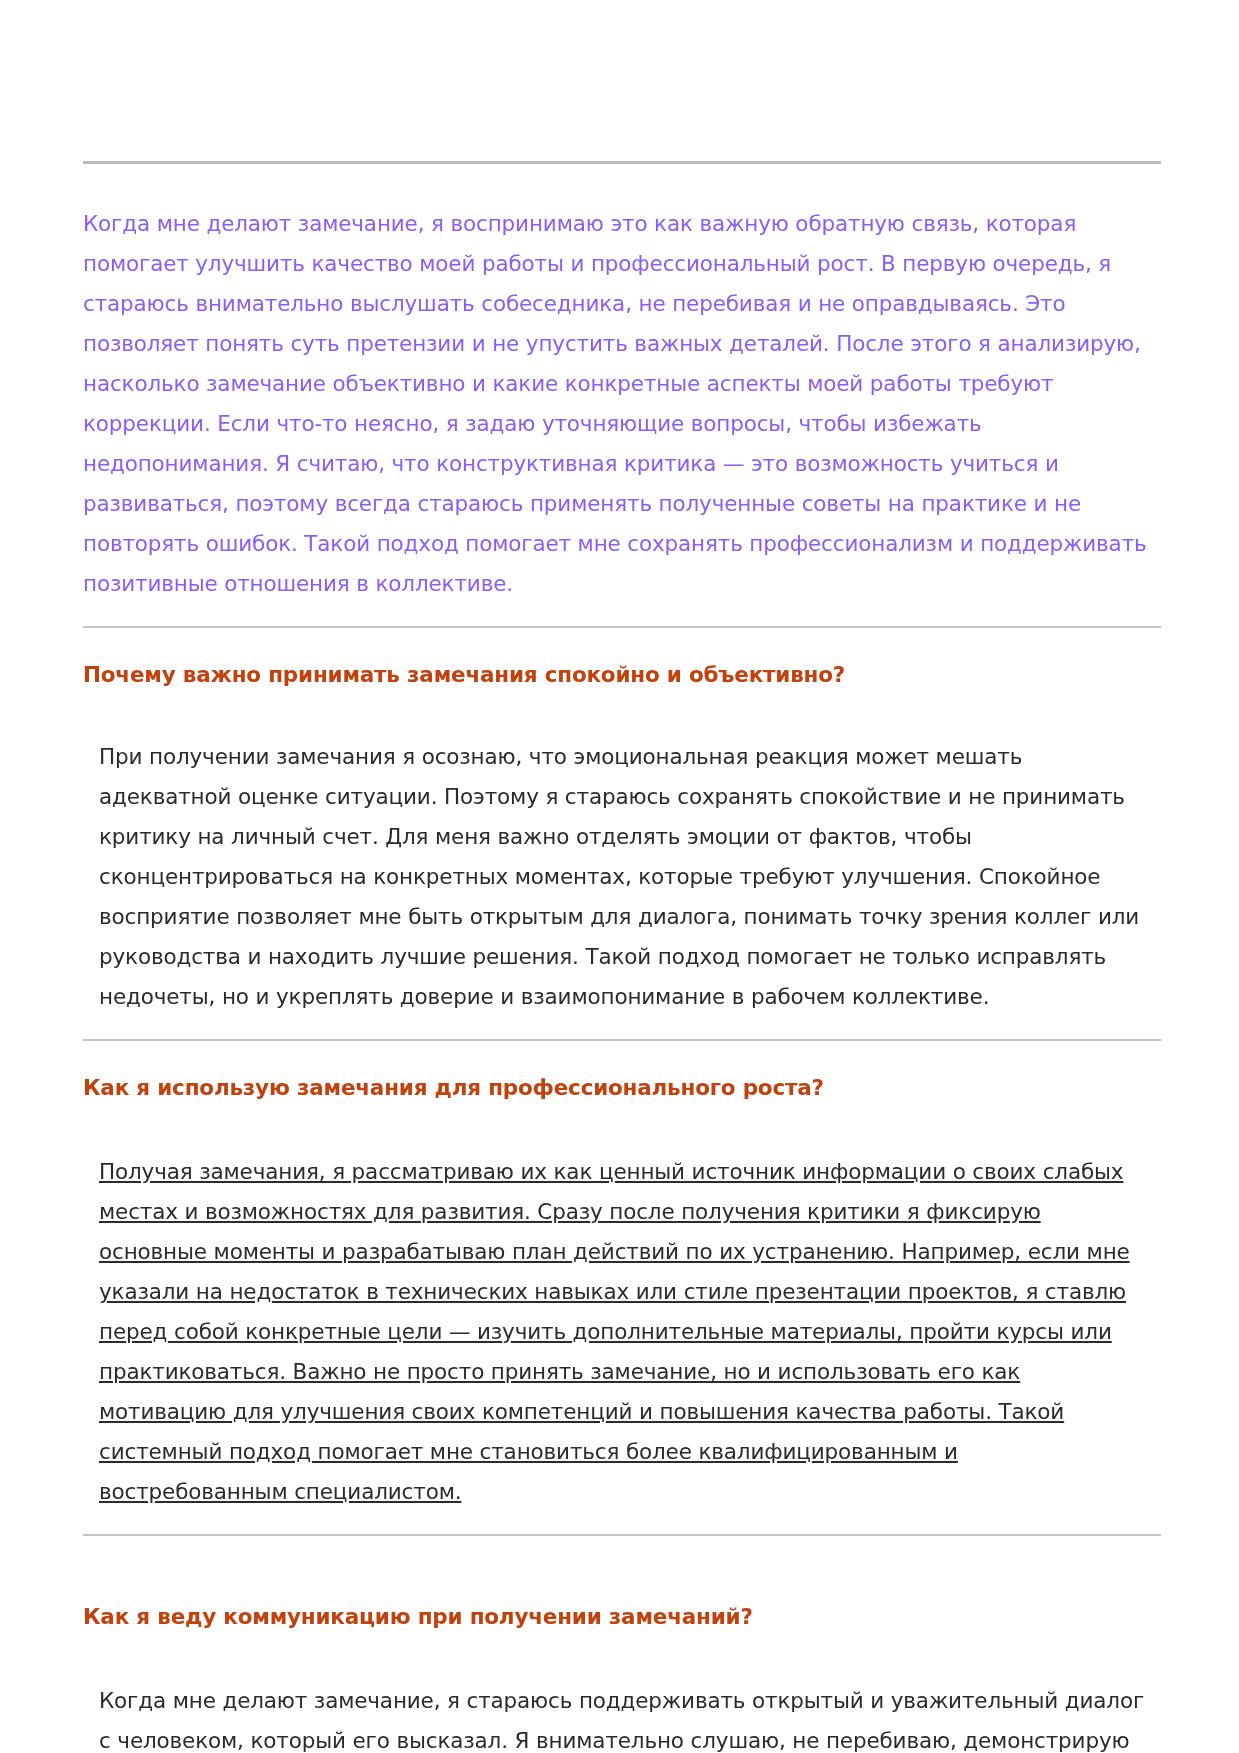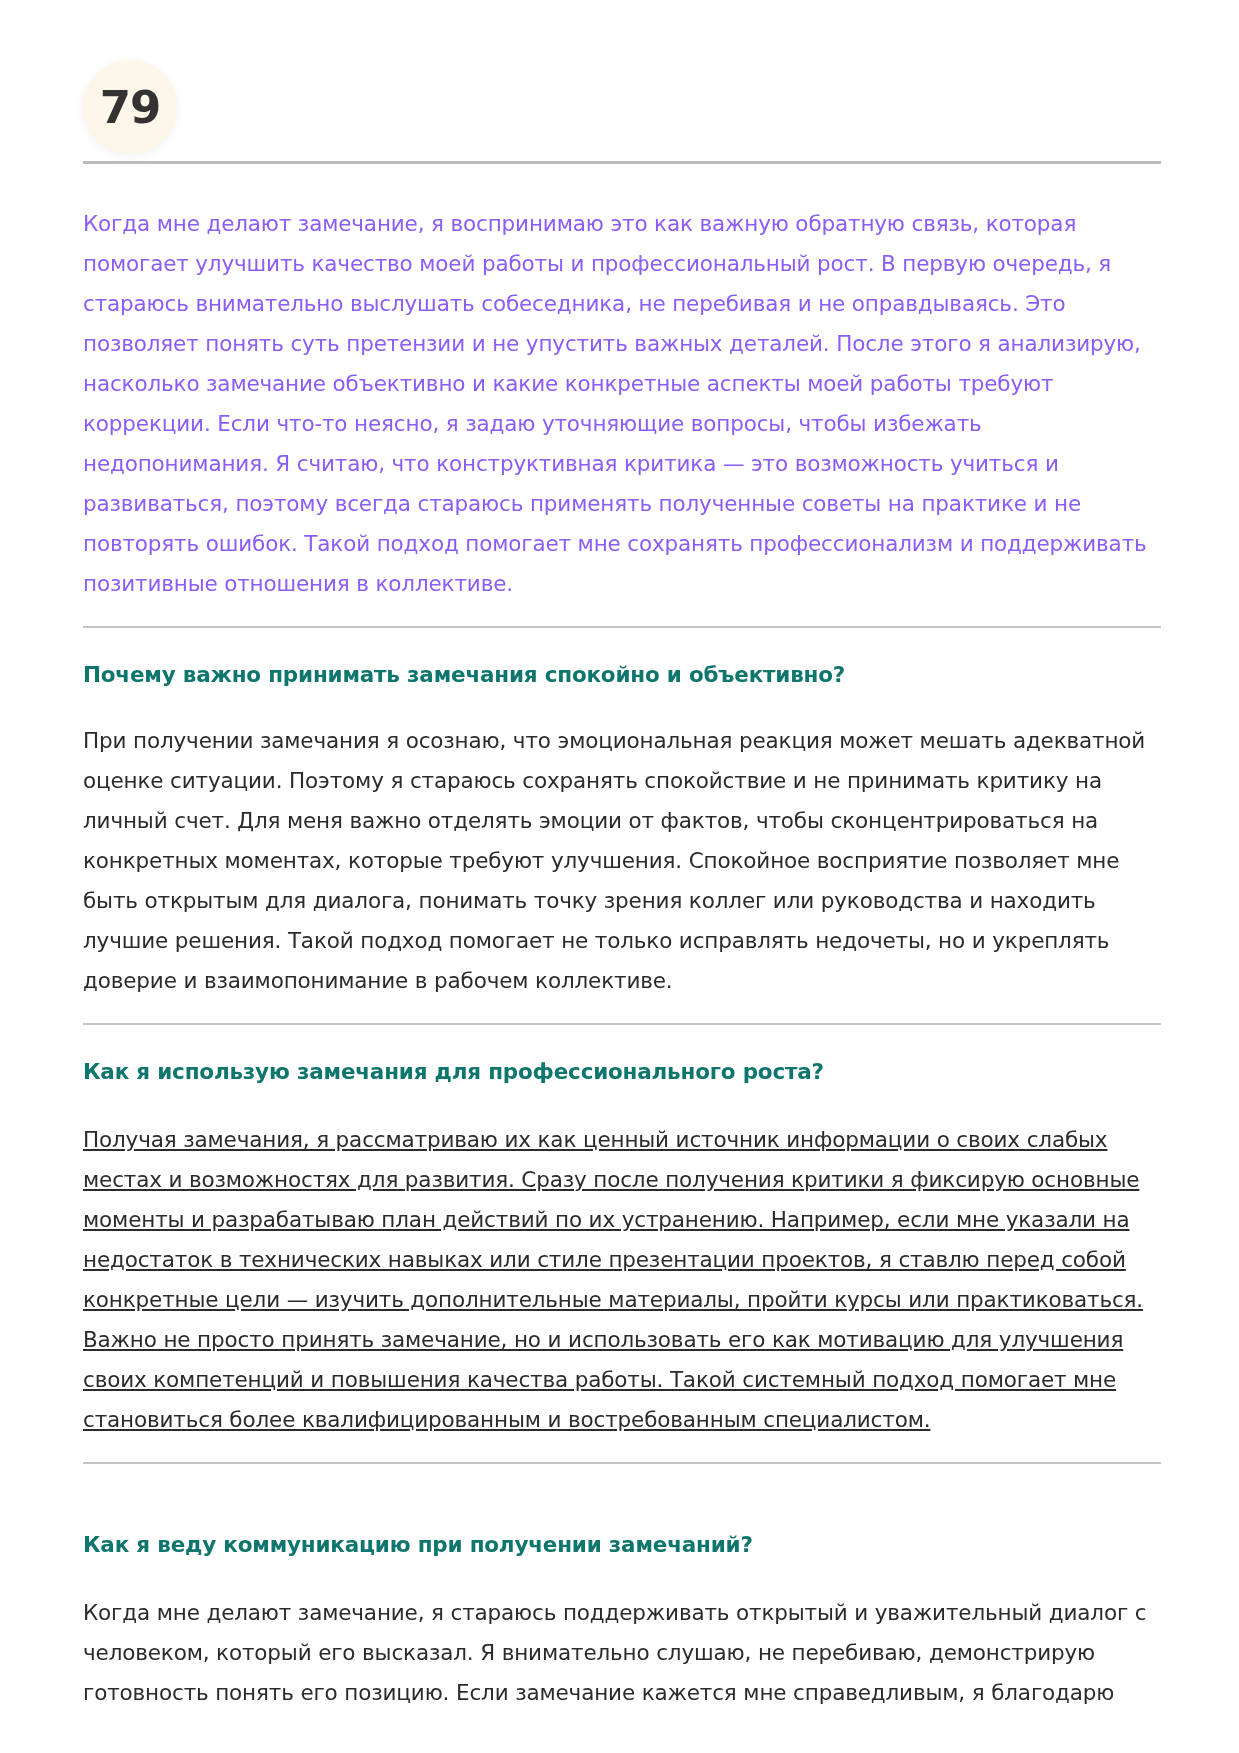--- a/index.html
+++ b/index.html
@@ -104,7 +104,6 @@
 
 <div class="page">
   <div class="header">
-    <div class="badge">79</div>
     <div class="header-rule"></div>
   </div>
 

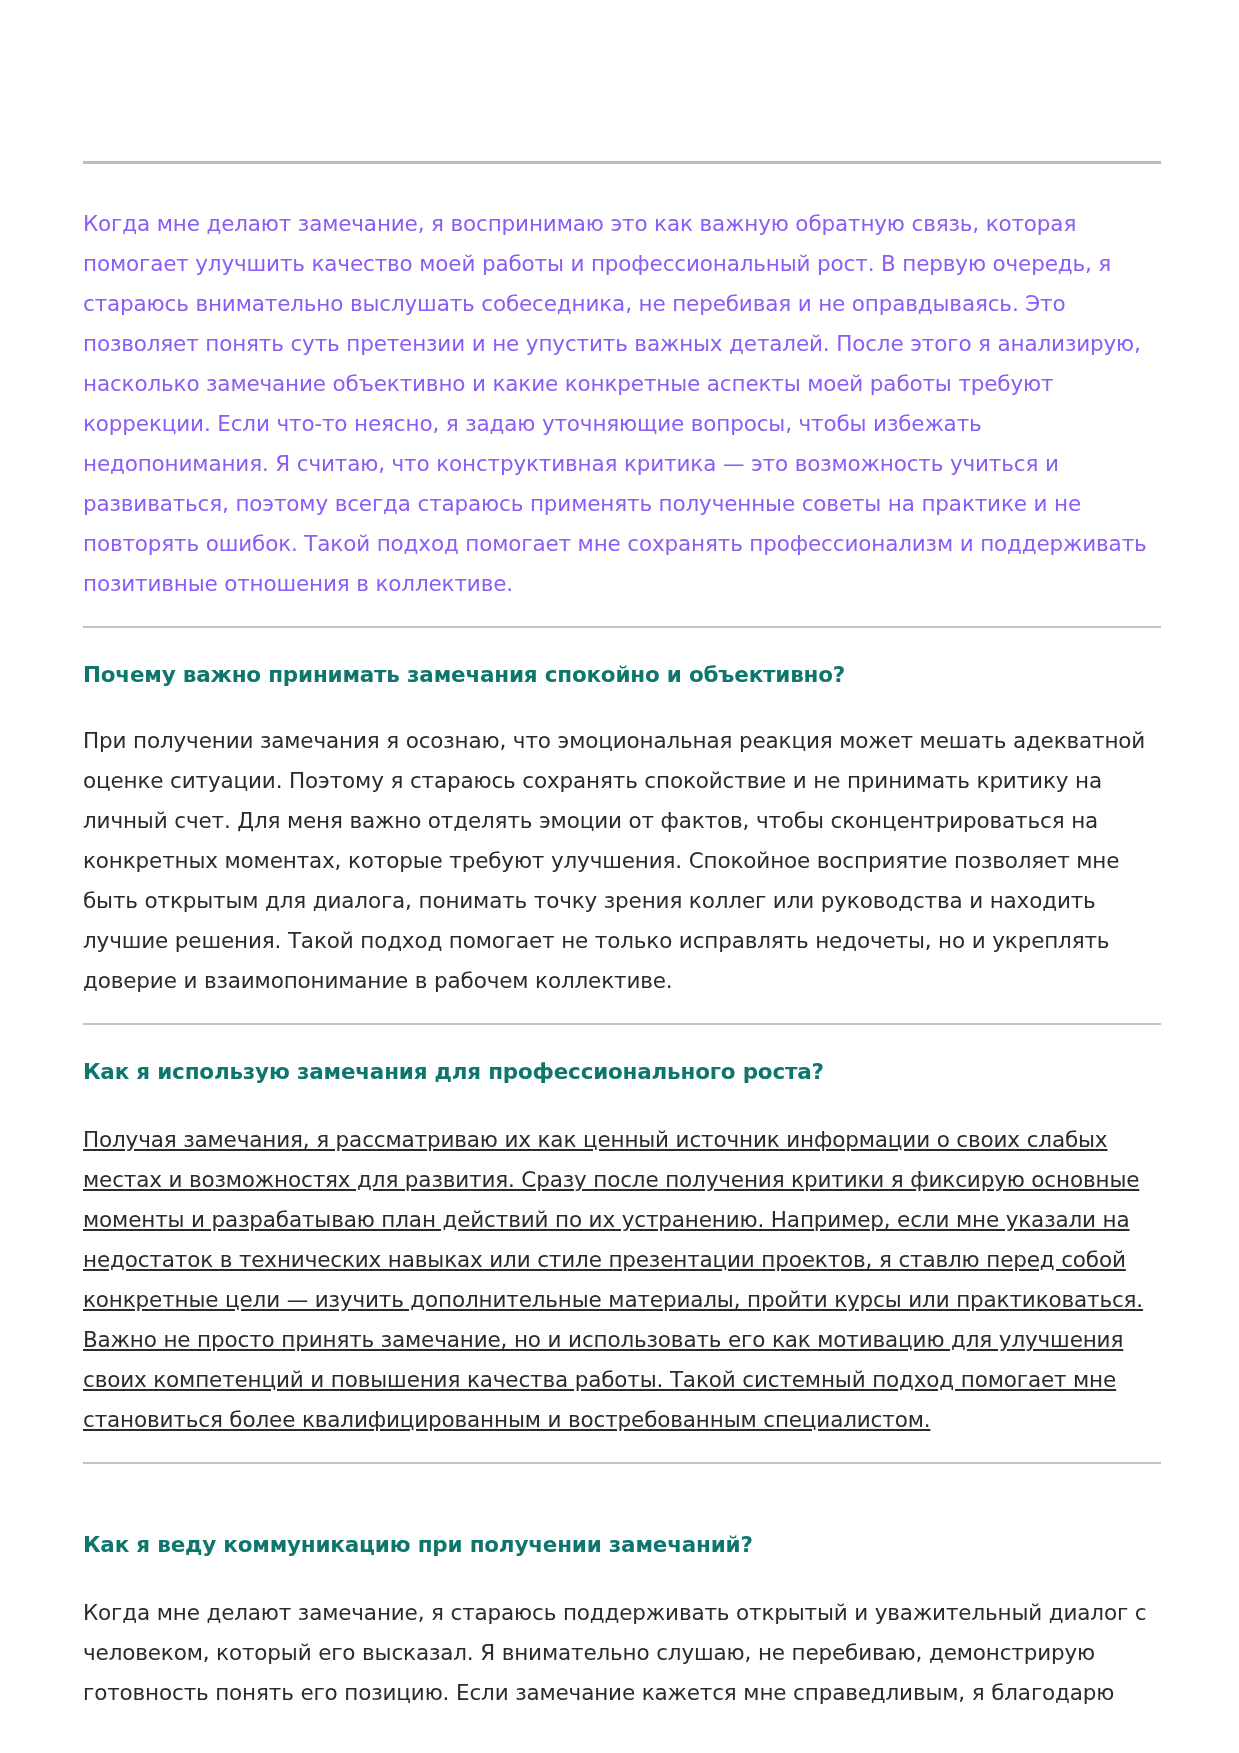--- a/index.html
+++ b/index.html
@@ -80,7 +80,7 @@
     margin: 0;
     font-size: 21.5px;
     font-weight: bold;
-    color: #0f766e;
+    color: #c2410c;
     letter-spacing: -0.2px;
   }
   .section p {

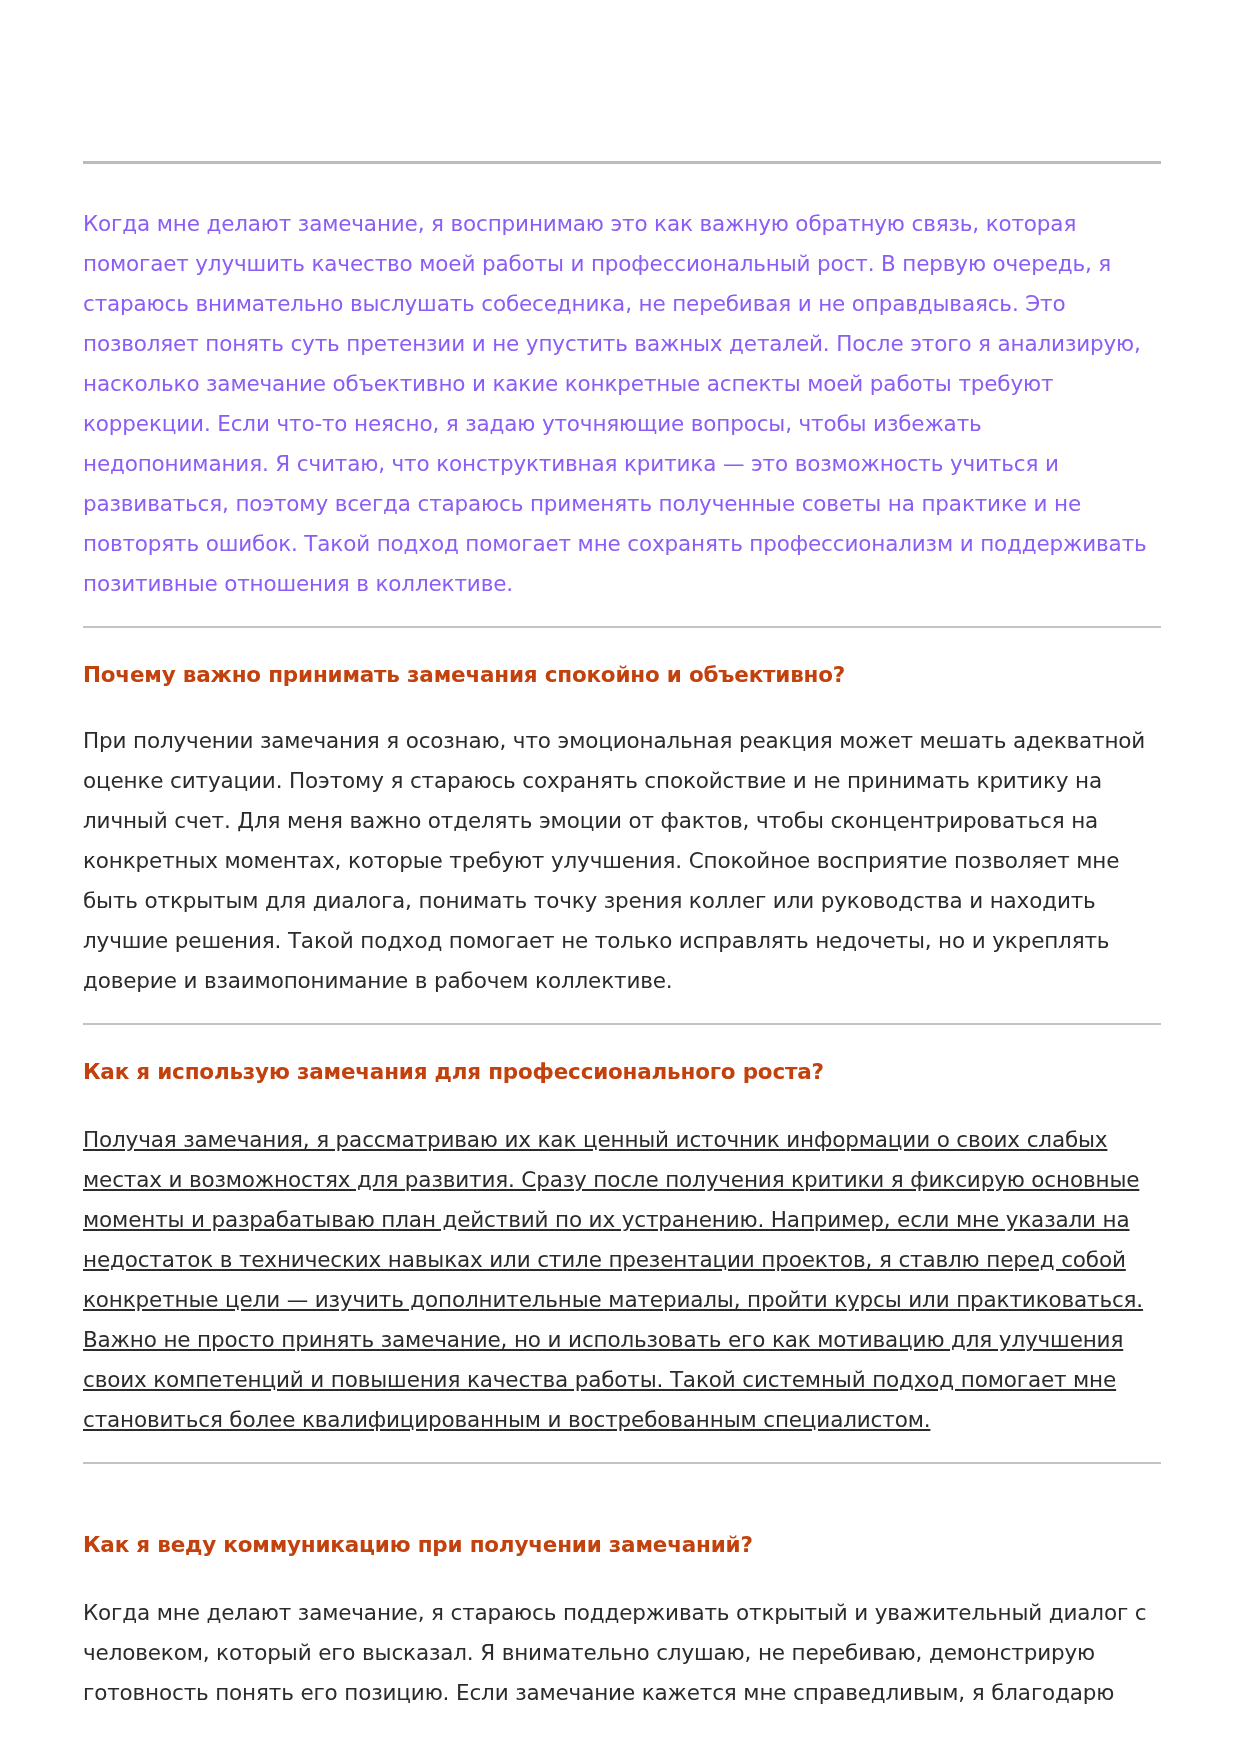--- a/index.html
+++ b/index.html
@@ -84,7 +84,7 @@
     letter-spacing: -0.2px;
   }
   .section p {
-    margin: 0;
+    margin: 16px;
     font-size: 21.5px;
     line-height: 40px;
     color: #2b2b2b;

